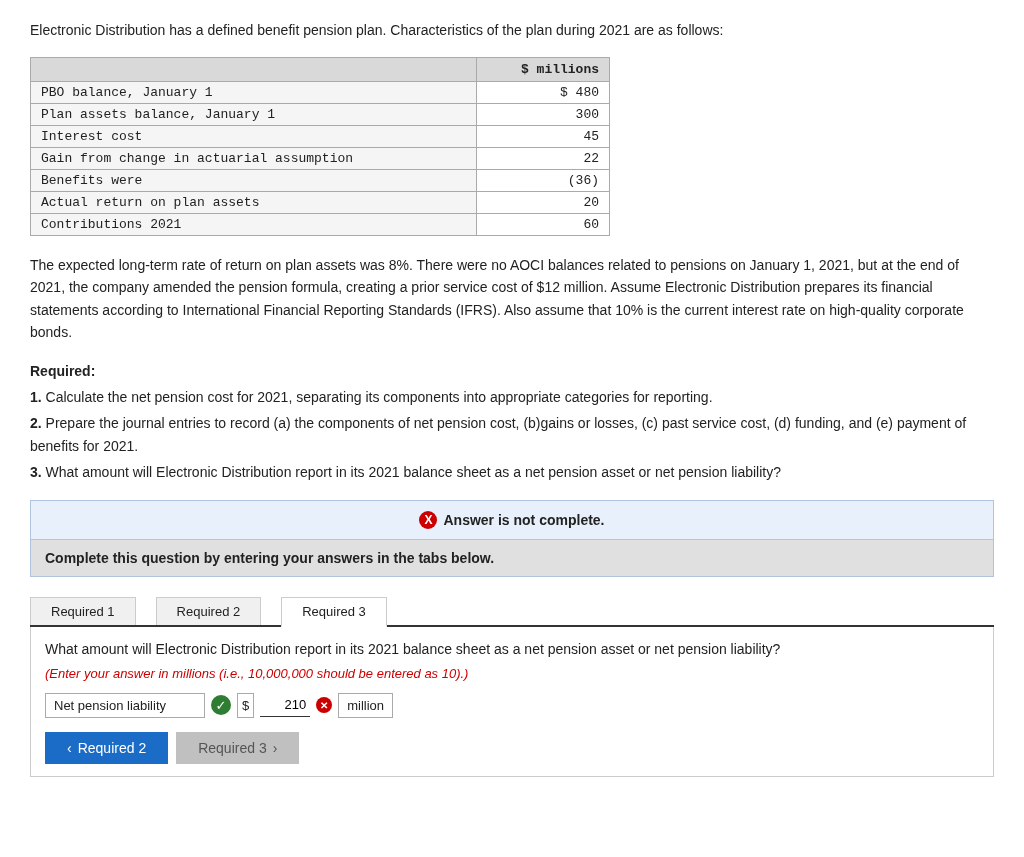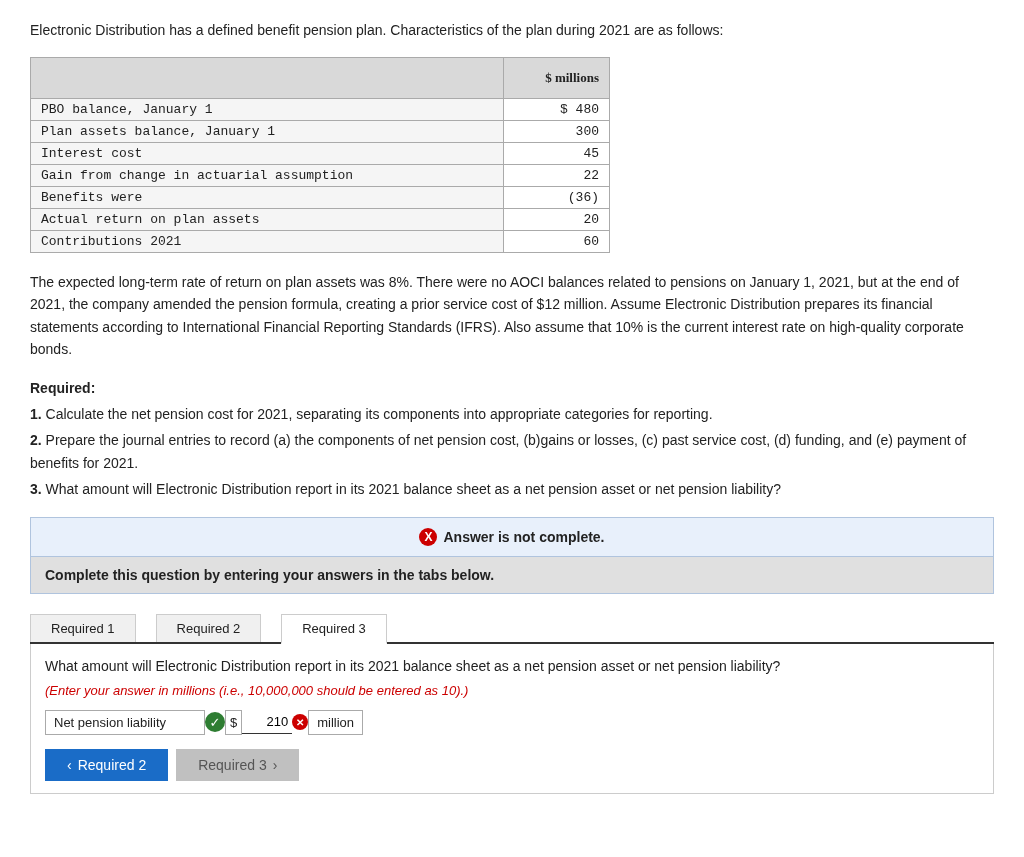--- a/index.html
+++ b/index.html
@@ -221,7 +221,7 @@
   <thead>
     <tr>
       <th style="background:#d9d9d9; border:1px solid #aaa; text-align:right; padding:4px 10px;"></th>
-      <th style="background:#d9d9d9; border:1px solid #aaa; text-align:right; padding:12px 10px; font-family:Liberation Serif, serif; font-size:13px;">$ millions</th>
+      <th style="background:#d9d9d9; border:1px solid #aaa; text-align:right; padding:4px 10px; font-family:Liberation Mono, monospace; font-size:13px;">$ millions</th>
     </tr>
   </thead>
   <tbody id="table-body">

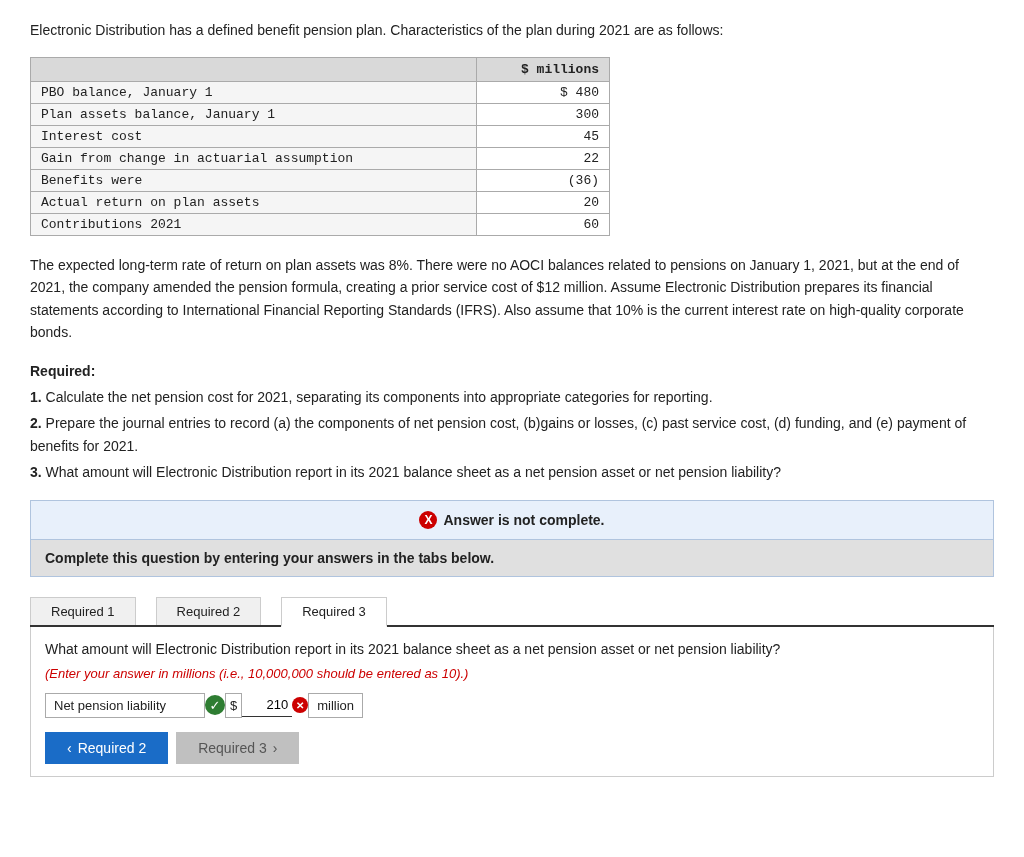--- a/index.html
+++ b/index.html
@@ -127,6 +127,7 @@
     .answer-row {
       display: flex;
       align-items: center;
+      gap: 6px;
       margin-bottom: 14px;
     }
     .label-box {

